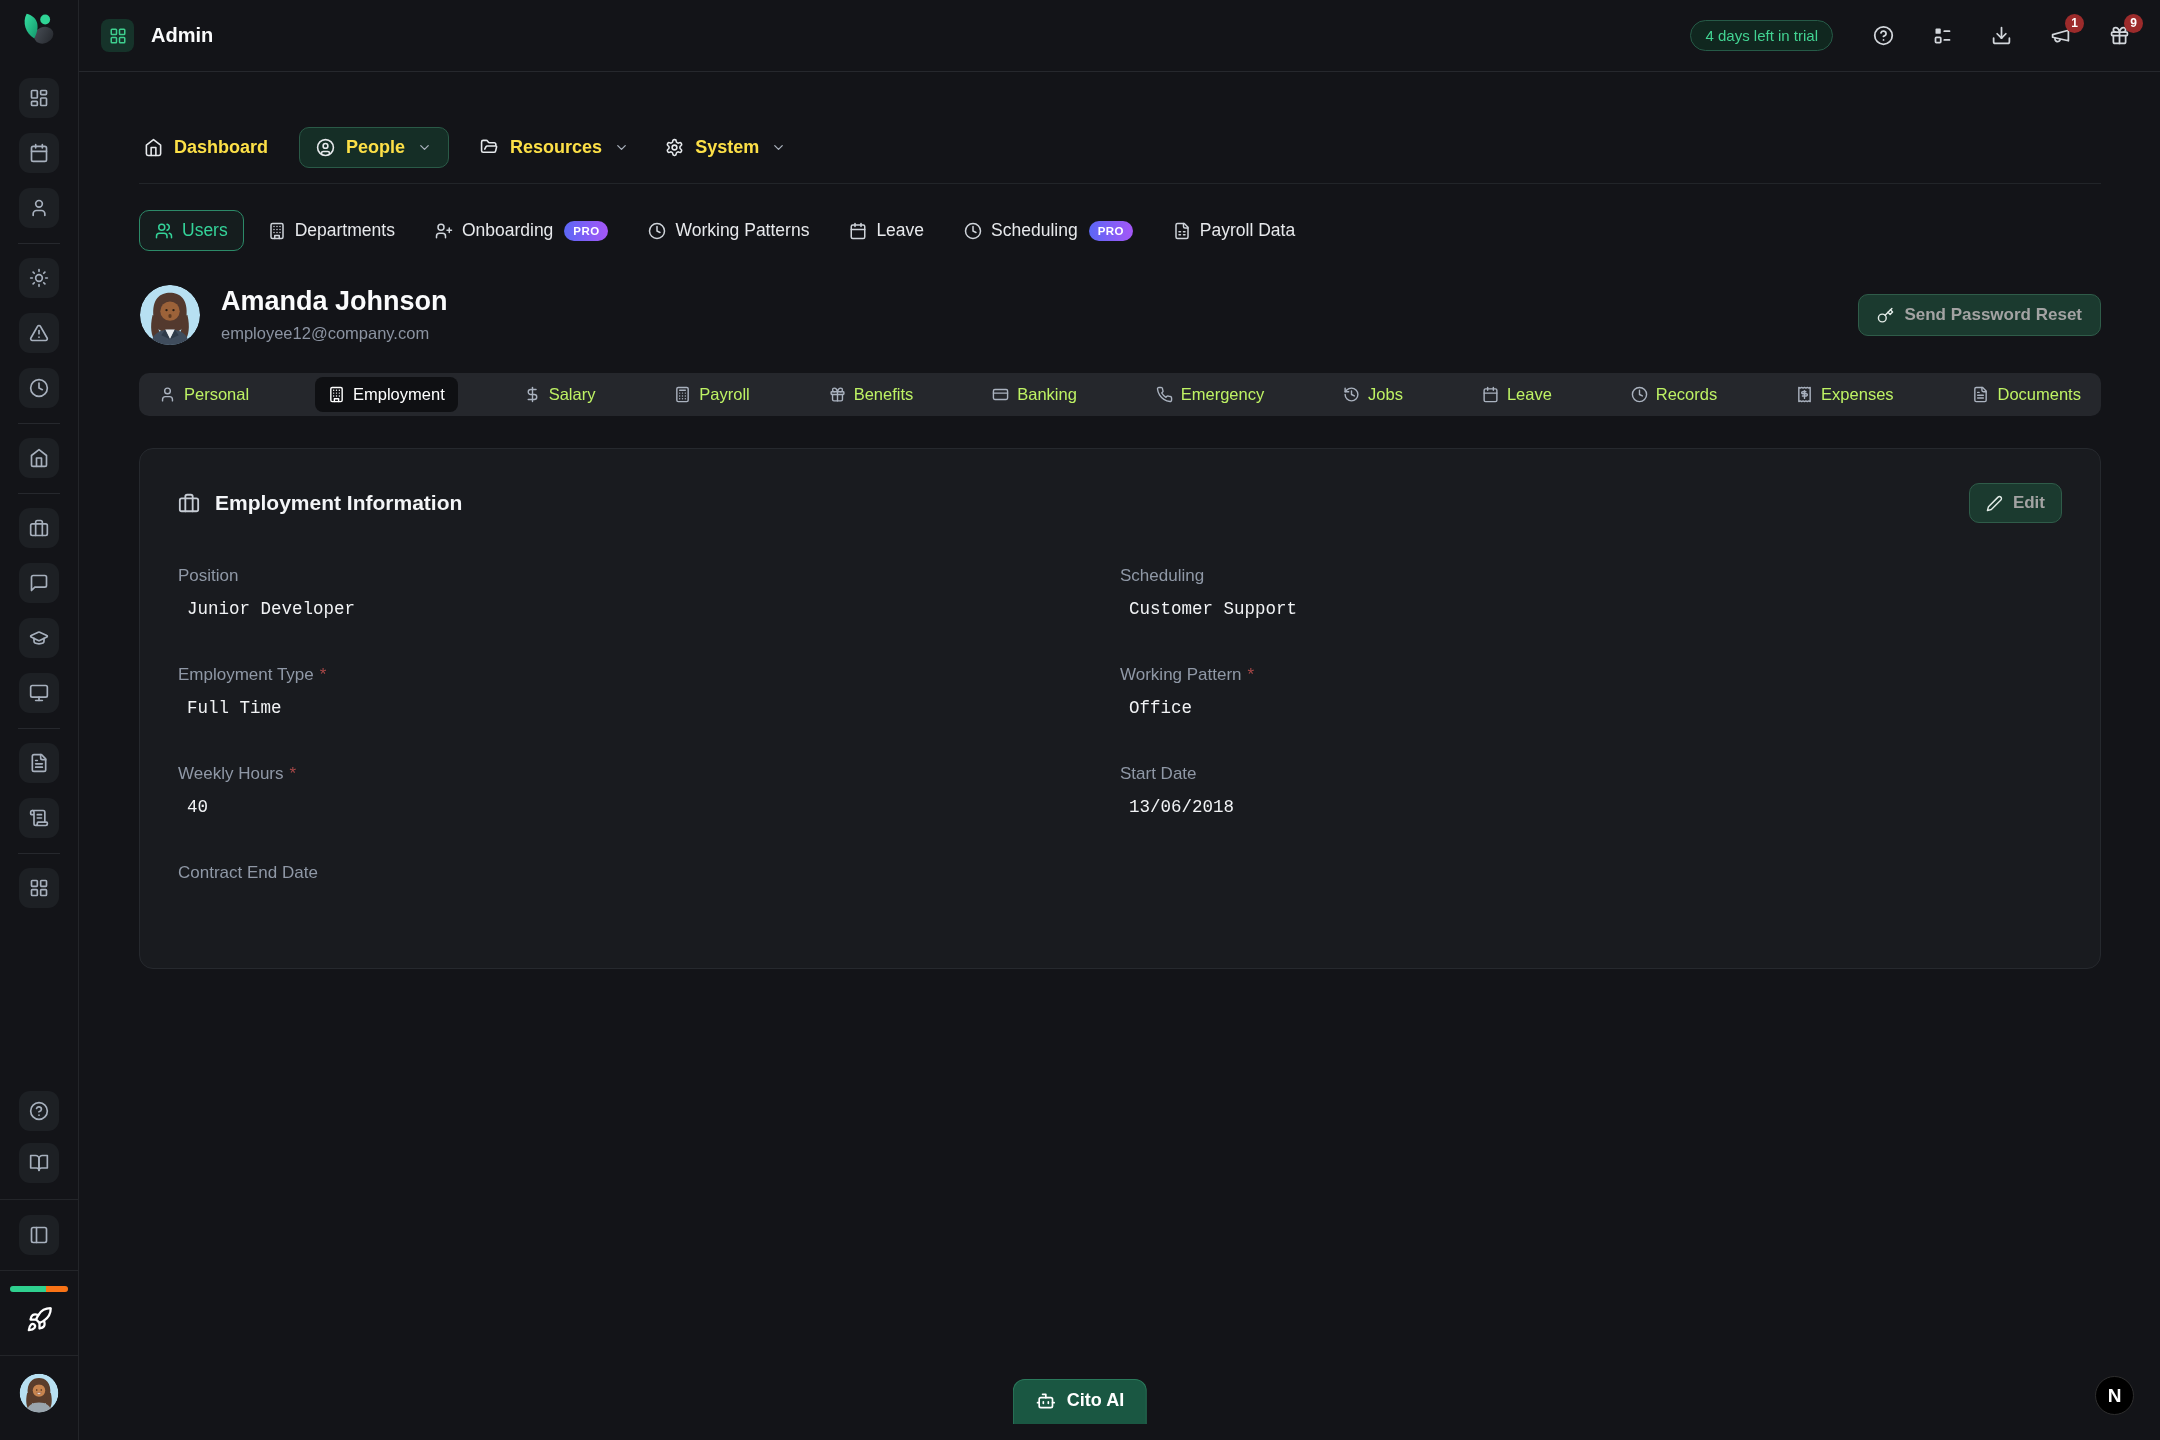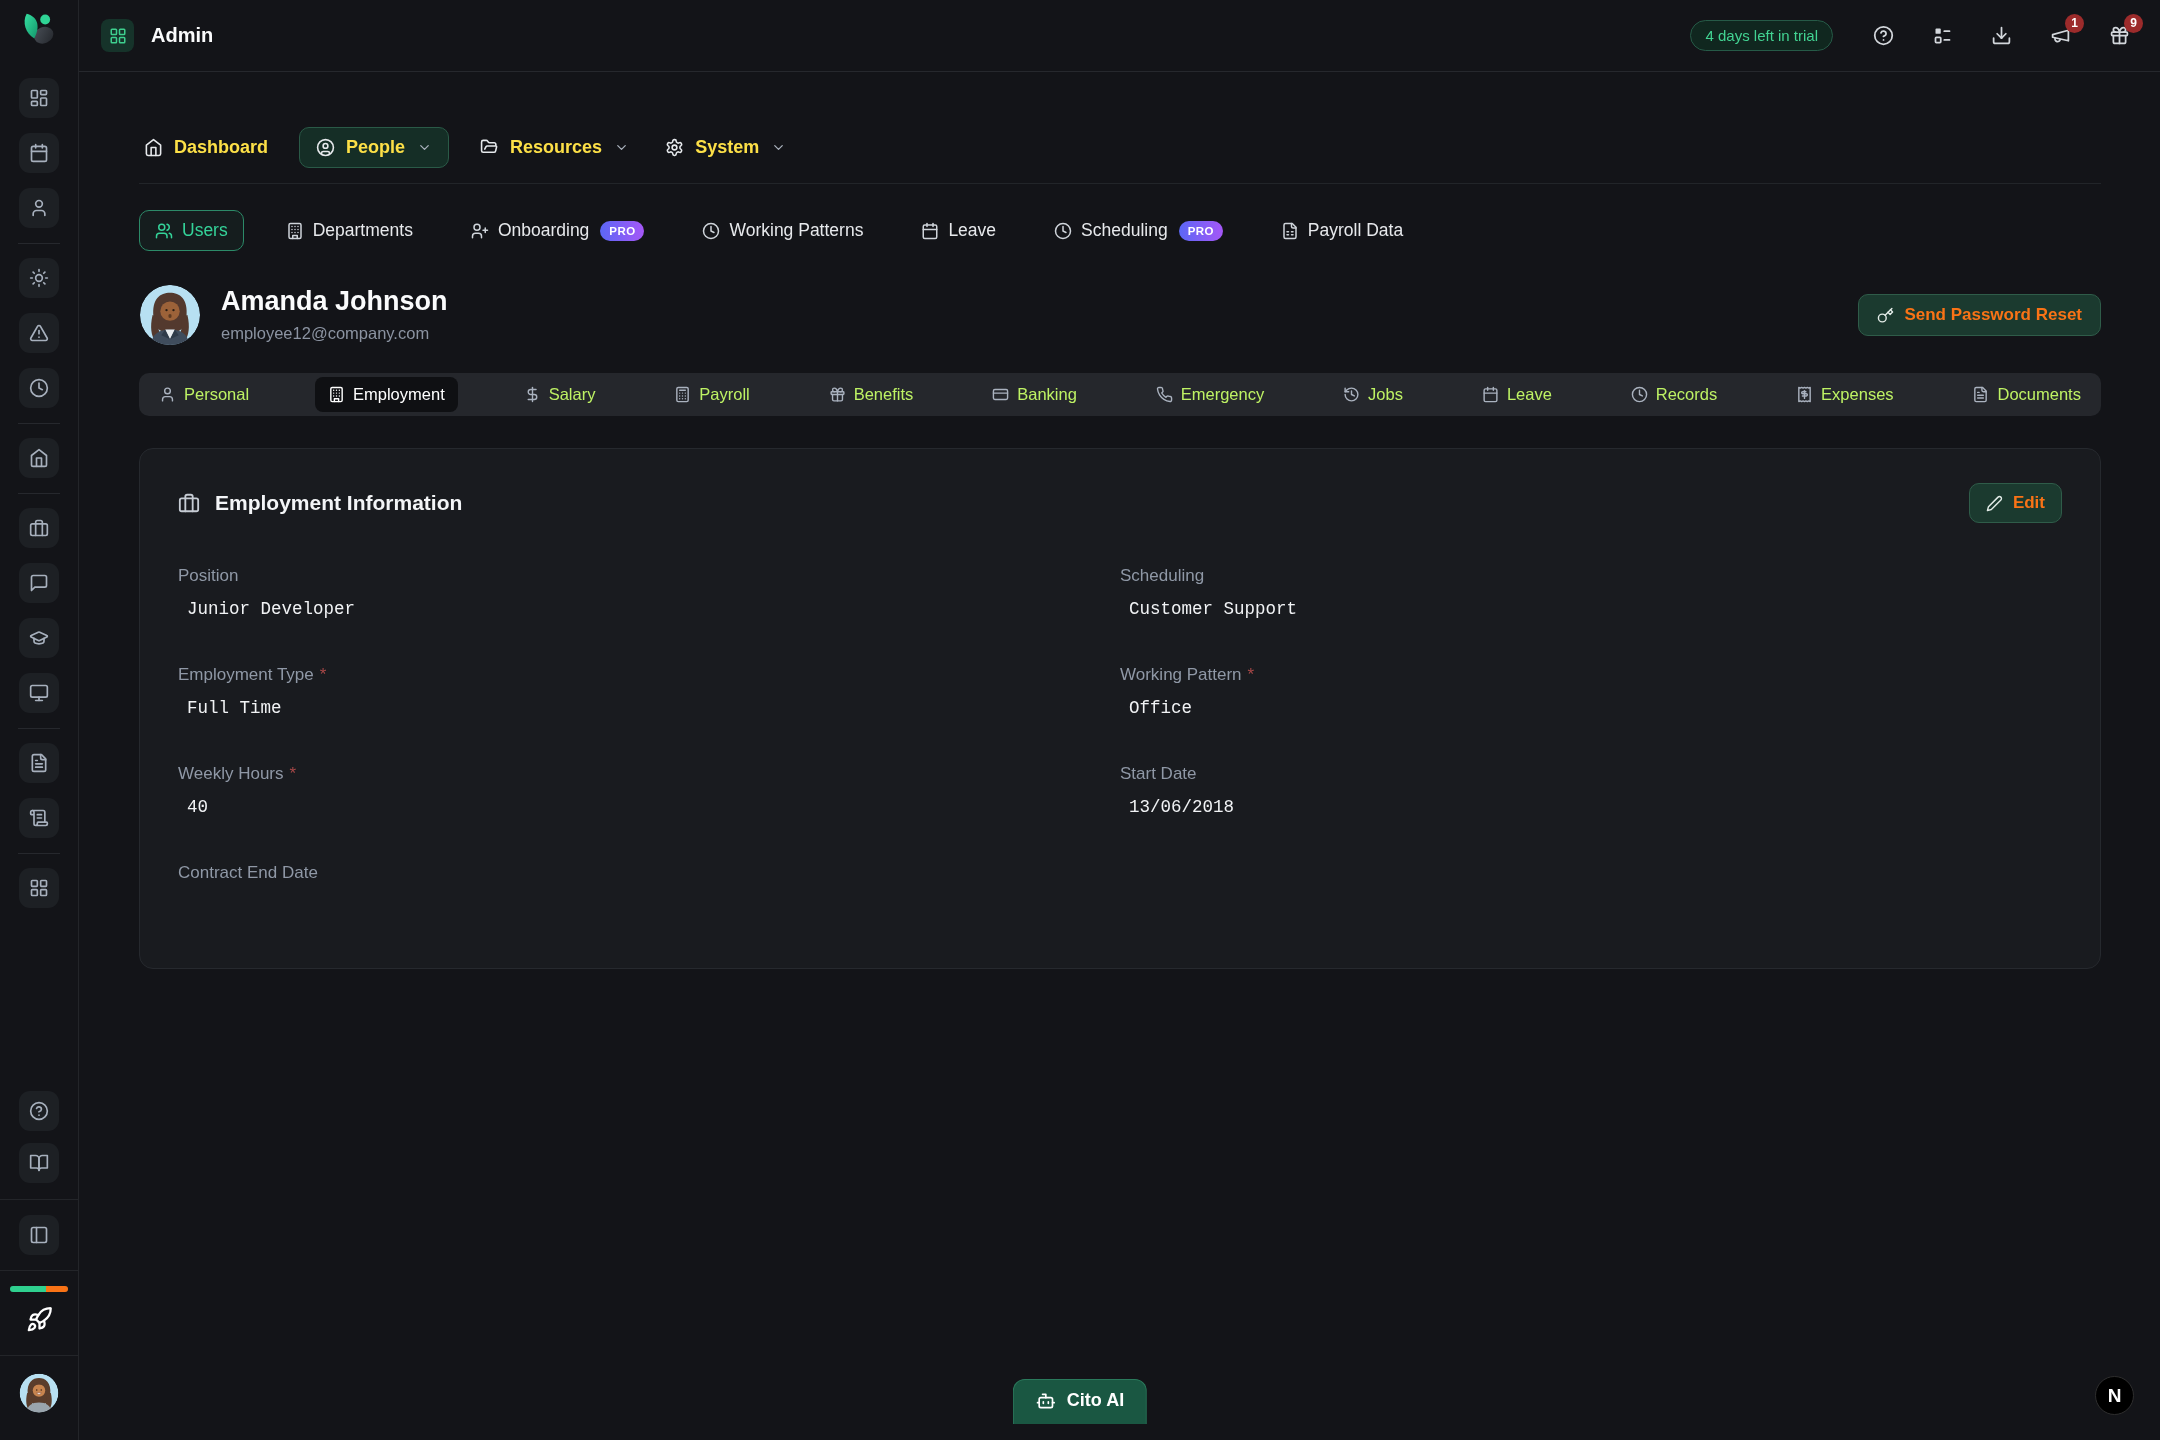--- a/index.html
+++ b/index.html
@@ -59,7 +59,7 @@
   .nav-item .chev { font-size:15px; color:#aab2bd; margin-left:1px; }
   .nav-divider { height:1px; background:#222529; margin-top:15px; }
 
-  .tabs-row { display:flex; gap:26px; margin-top:26px; }
+  .tabs-row { display:flex; gap:8px; margin-top:26px; }
   .tab { display:flex; align-items:center; gap:9px; padding:9px 15px; border-radius:10px; font-size:17.5px;
          color:#e7e9ec; background:transparent; border:1px solid transparent; }
   .tab .ic { font-size:18px; color:#cfd4da; }

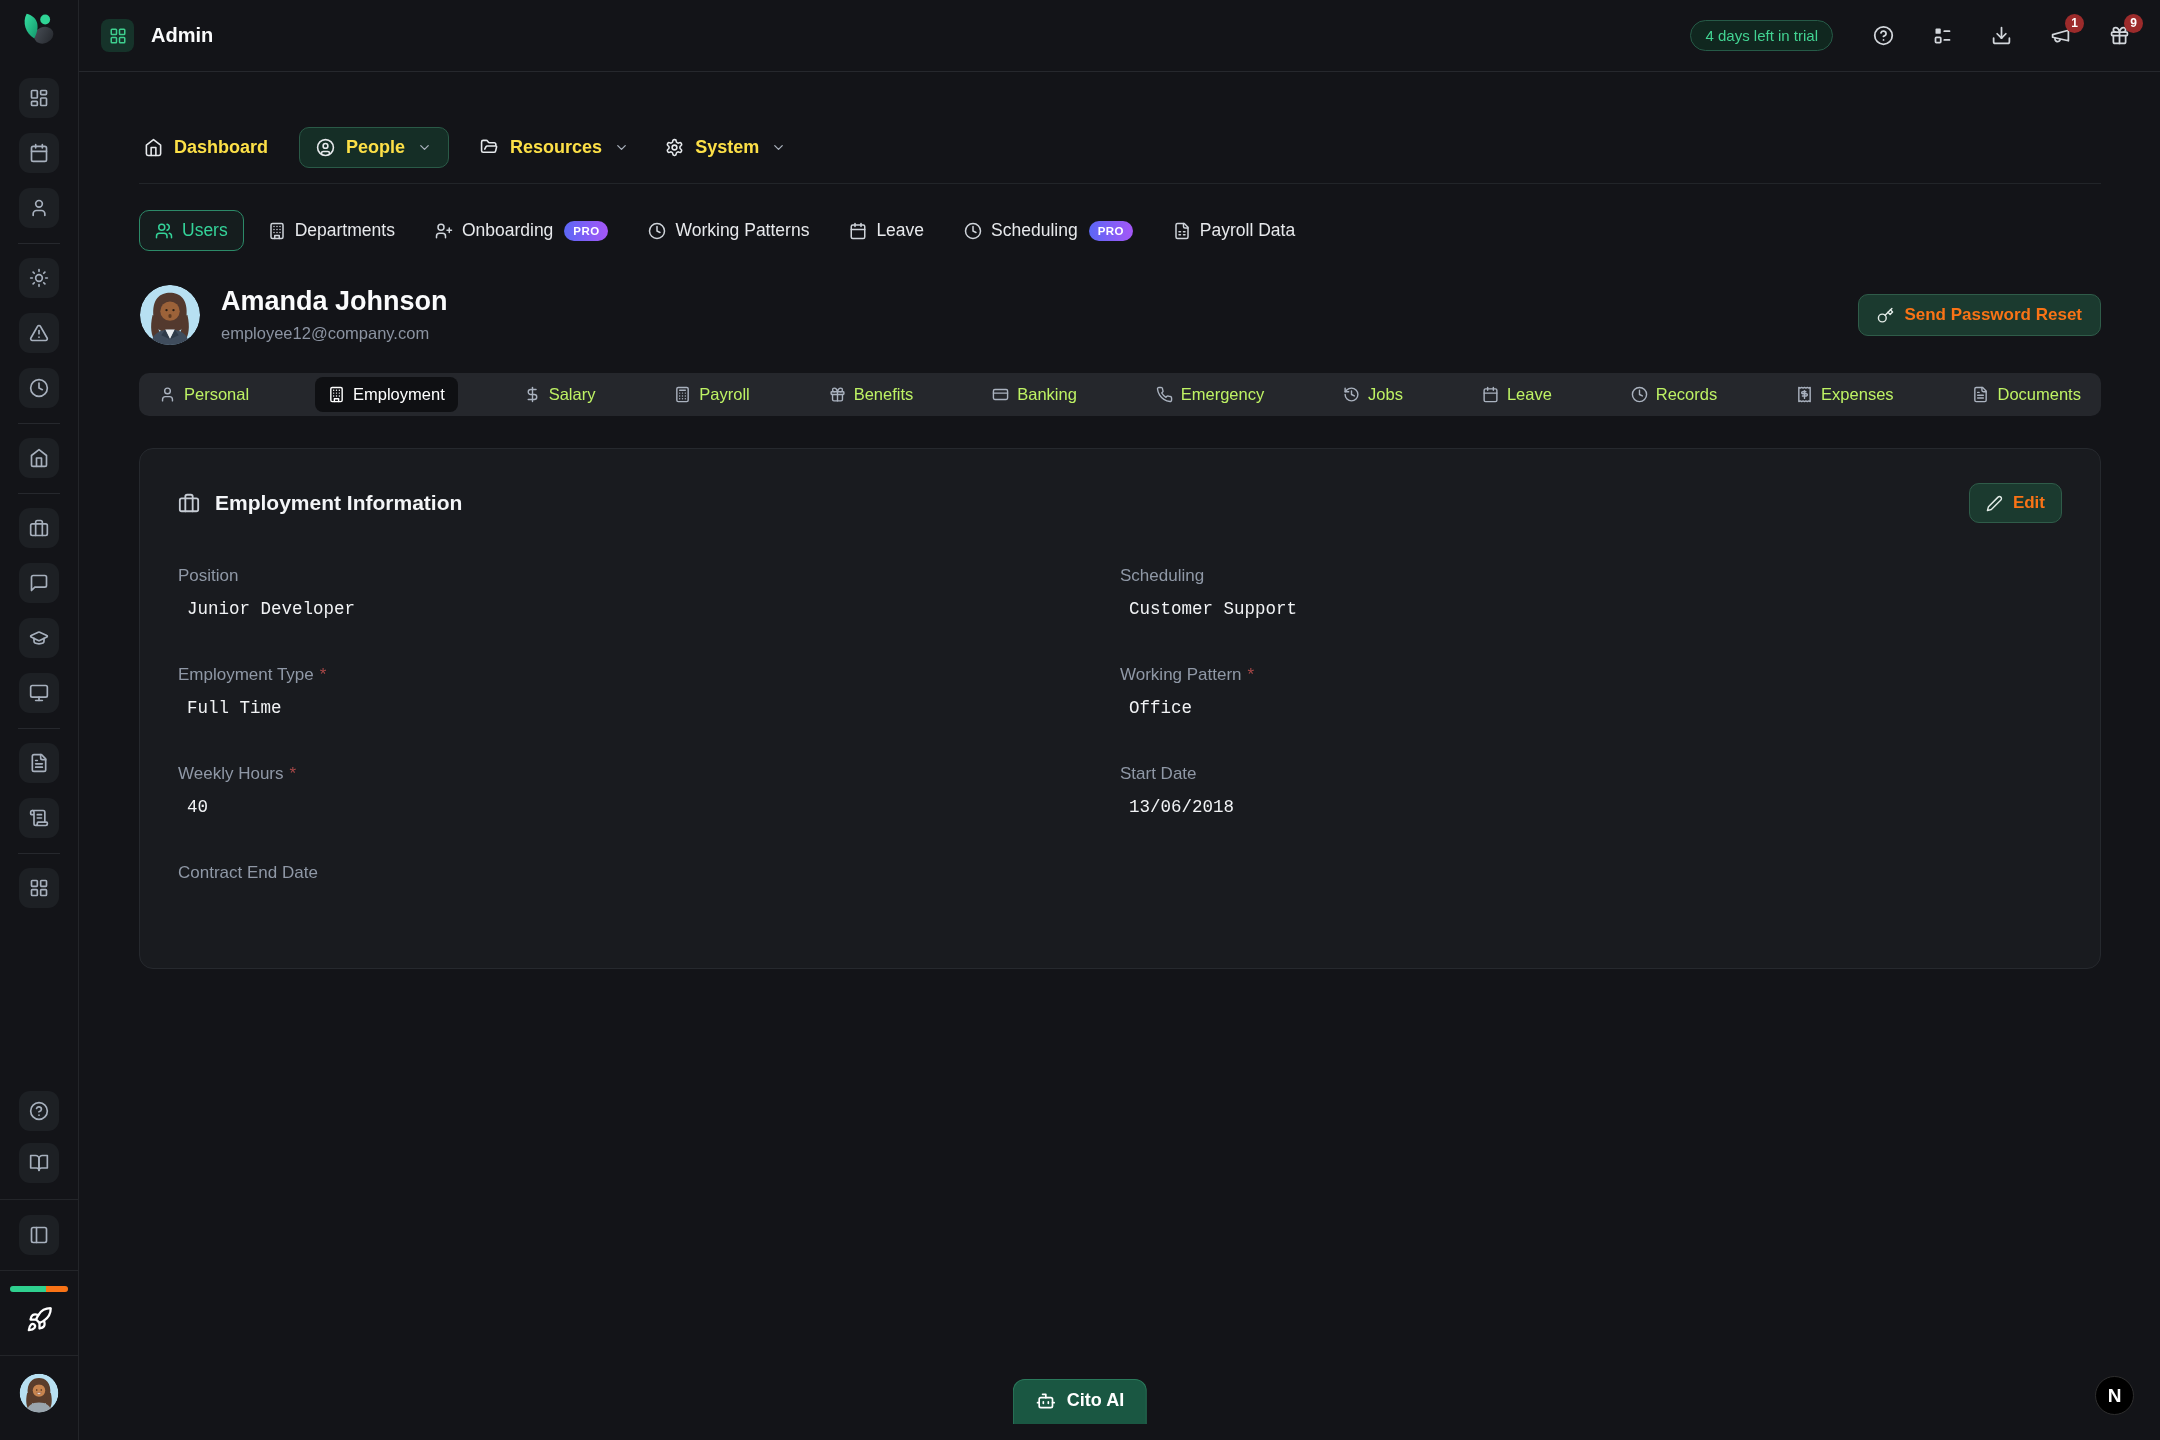--- a/index.html
+++ b/index.html
@@ -75,7 +75,7 @@
   .profile-email { font-size:16.5px; color:#8b93a1; margin-top:7px; }
 
   .btn { display:flex; align-items:center; gap:10px; background:#1b3a2f; border:1px solid #2f5c49; border-radius:10px;
-         color:#f97316; font-size:17px; font-weight:600; padding:10px 18px; white-space:nowrap; }
+         color:#a3a3a3; font-size:17px; font-weight:600; padding:10px 18px; white-space:nowrap; }
   .btn .ic { font-size:17px; color:#e3ece8; }
   .profile-row .btn { margin-left:auto; }
 

